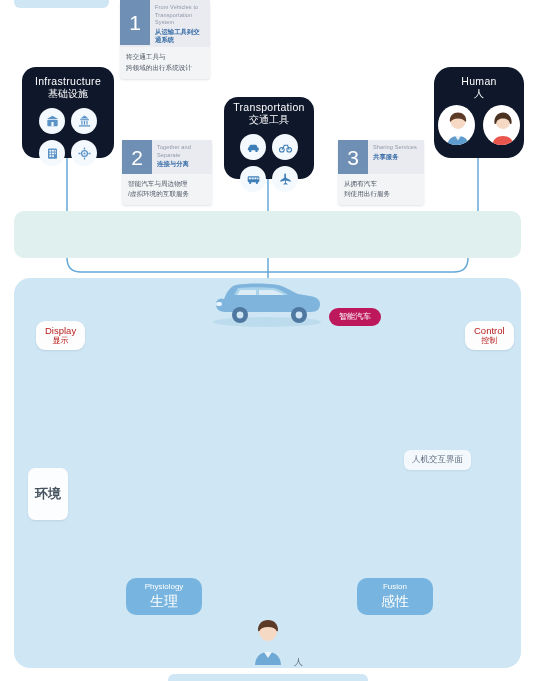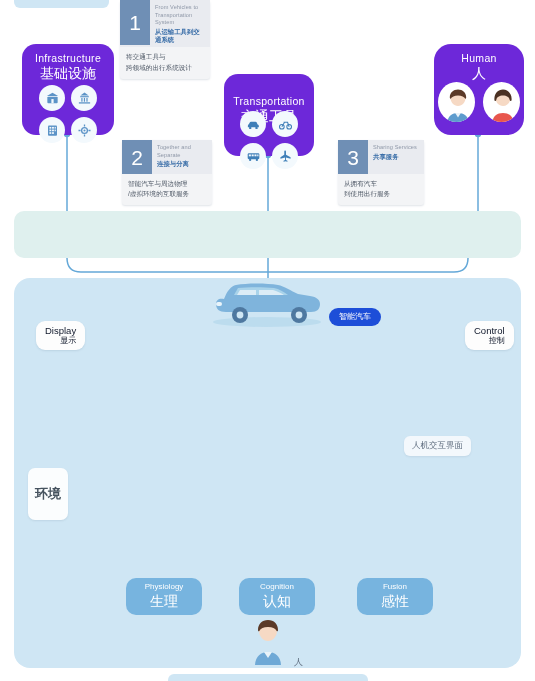--- a/index.html
+++ b/index.html
@@ -7,7 +7,7 @@
   #stage{position:relative;width:535px;height:681px;overflow:hidden;background:#ffffff;}
 
   
-  .panel{position:absolute;background:#6d28d9;border-radius:14px;}
+  .panel{position:absolute;background:#0f172a;border-radius:14px;margin-top:23px;}
   .panel-title{text-align:center;color:#ffffff;line-height:1.25;}
   .panel-title .en{font-size:10.5px;letter-spacing:.3px;}
   .panel-title .cn{font-size:14px;}

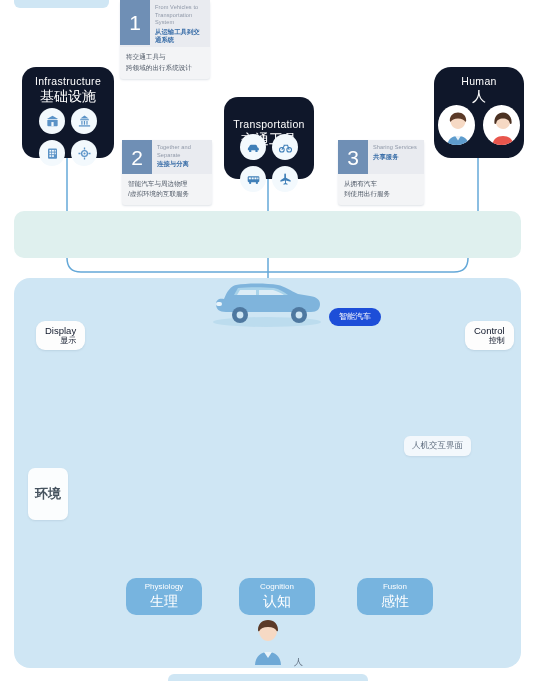--- a/index.html
+++ b/index.html
@@ -10,7 +10,7 @@
   .panel{position:absolute;background:#0f172a;border-radius:14px;margin-top:23px;}
   .panel-title{text-align:center;color:#ffffff;line-height:1.25;}
   .panel-title .en{font-size:10.5px;letter-spacing:.3px;}
-  .panel-title .cn{font-size:14px;}
+  .panel-title .cn{font-size:10px;}
 
   .icon-grid{position:absolute;display:flex;flex-wrap:wrap;justify-content:center;}
   .ic{width:26px;height:26px;border-radius:50%;background:#f3f9fd;margin:3px;display:flex;align-items:center;justify-content:center;}

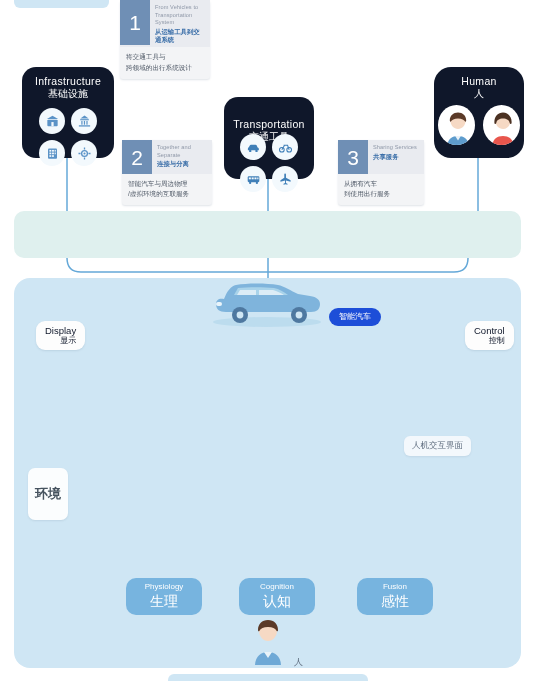--- a/index.html
+++ b/index.html
@@ -165,7 +165,7 @@
   </div>
 
   <div class="panel" style="left:224px;top:74px;width:90px;height:82px;">
-    <div class="panel-title" style="padding-top:21px;">
+    <div class="panel-title" style="padding-top:4px;">
       <div class="en">Transportation</div>
       <div class="cn">交通工具</div>
     </div>

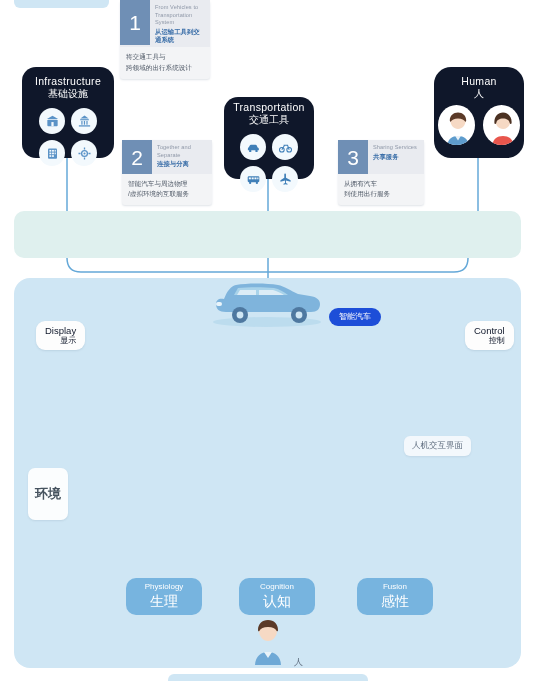--- a/index.html
+++ b/index.html
@@ -43,7 +43,7 @@
           box-shadow:0 1px 2px rgba(90,110,135,.16);padding:4px 9px;line-height:1.2;}
   .pill-w .en{font-size:9.5px;}
   .pill-w .cn{font-size:8px;}
-  .pill-b{position:absolute;background:#1d4ed8;border-radius:9px;text-align:center;color:#ffffff;padding:4px 10px;line-height:1.25;}
+  .pill-b{position:absolute;background:#be185d;border-radius:9px;text-align:center;color:#ffffff;padding:4px 10px;line-height:1.25;}
   .pill-b .cn{font-size:8px;}
   .pill-sb{position:absolute;background:#77b4df;border-radius:10px;text-align:center;color:#ffffff;padding:4px 9px;line-height:1.3;}
   .pill-sb .en{font-size:8px;}

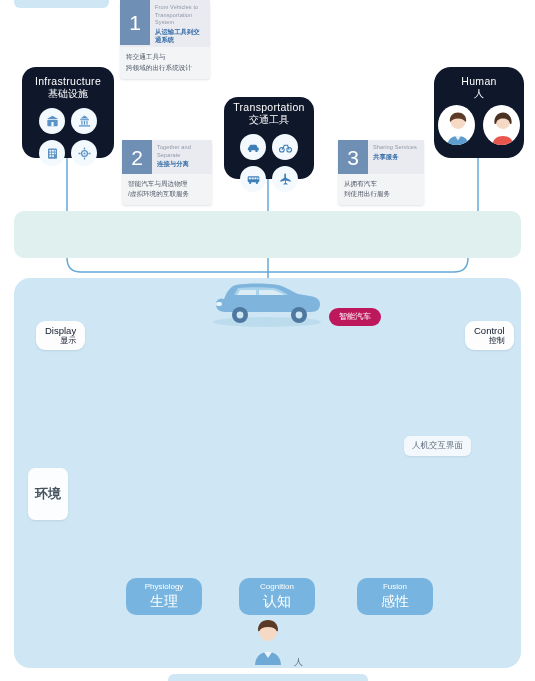--- a/index.html
+++ b/index.html
@@ -39,7 +39,7 @@
   #lower-panel{position:absolute;left:14px;top:278px;width:507px;height:390px;background:#cfe6f4;border-radius:16px;}
 
   
-  .pill-w{position:absolute;background:#fdfdfd;border-radius:9px;text-align:right;color:#0f172a;
+  .pill-w{position:absolute;background:#fdfdfd;border-radius:9px;text-align:center;color:#b91c1c;
           box-shadow:0 1px 2px rgba(90,110,135,.16);padding:4px 9px;line-height:1.2;}
   .pill-w .en{font-size:9.5px;}
   .pill-w .cn{font-size:8px;}

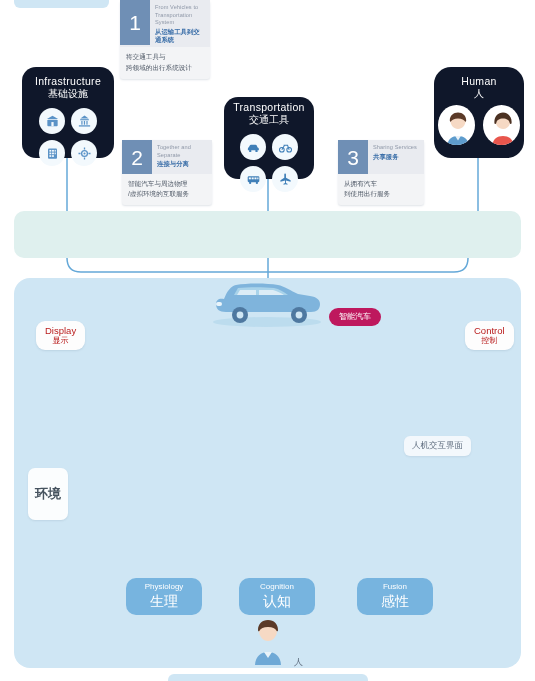--- a/index.html
+++ b/index.html
@@ -374,7 +374,7 @@
   <div class="pill-b" style="left:329px;top:308px;">
     <div class="cn">智能汽车</div>
   </div>
-  <div class="tag-cn" style="left:404px;top:436px;">人机交互界面</div>
+  <div class="tag-cn" style="left:404px;top:450px;">人机交互界面</div>
 
   <div id="env-box">
     <span>环境</span>

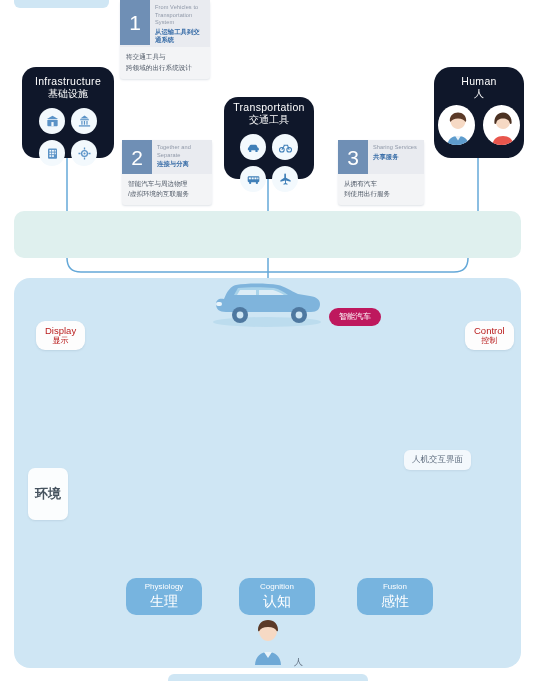--- a/index.html
+++ b/index.html
@@ -384,10 +384,6 @@
     <div class="en">Physiology</div>
     <div class="cn">生理</div>
   </div>
-  <div class="pill-sb" style="left:239px;top:578px;width:58px;">
-    <div class="en">Cognition</div>
-    <div class="cn">认知</div>
-  </div>
   <div class="pill-sb" style="left:357px;top:578px;width:58px;">
     <div class="en">Fusion</div>
     <div class="cn">感性</div>

